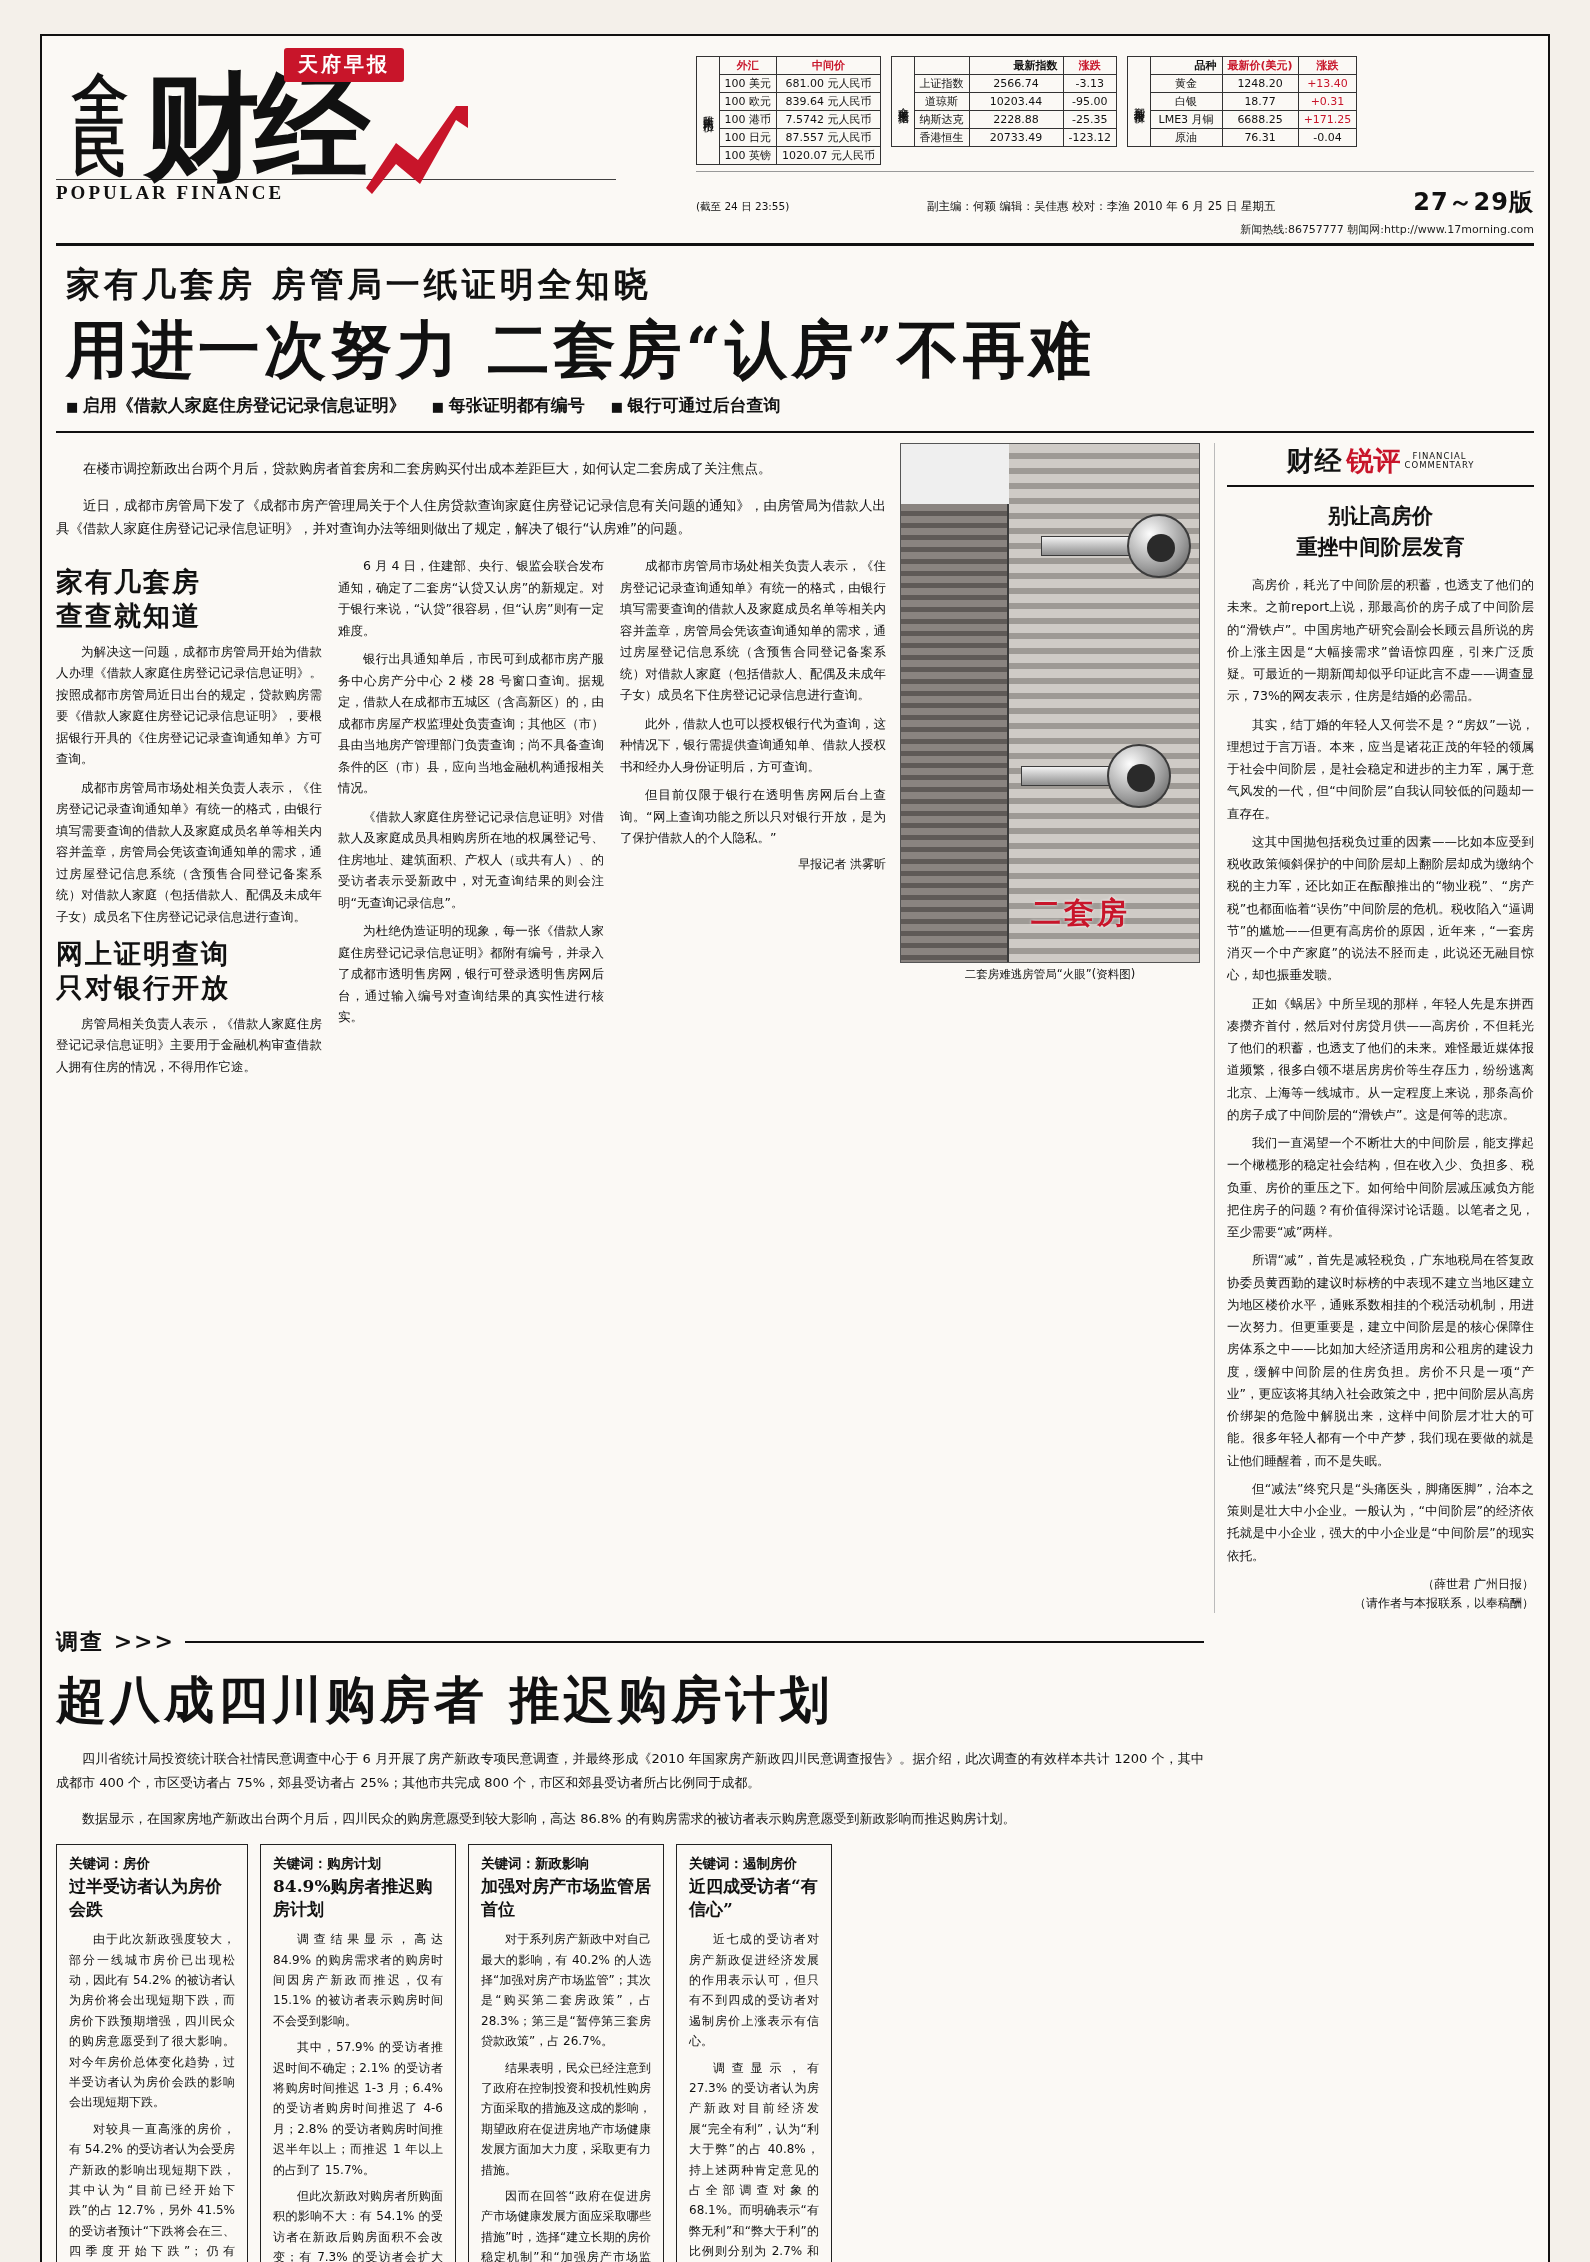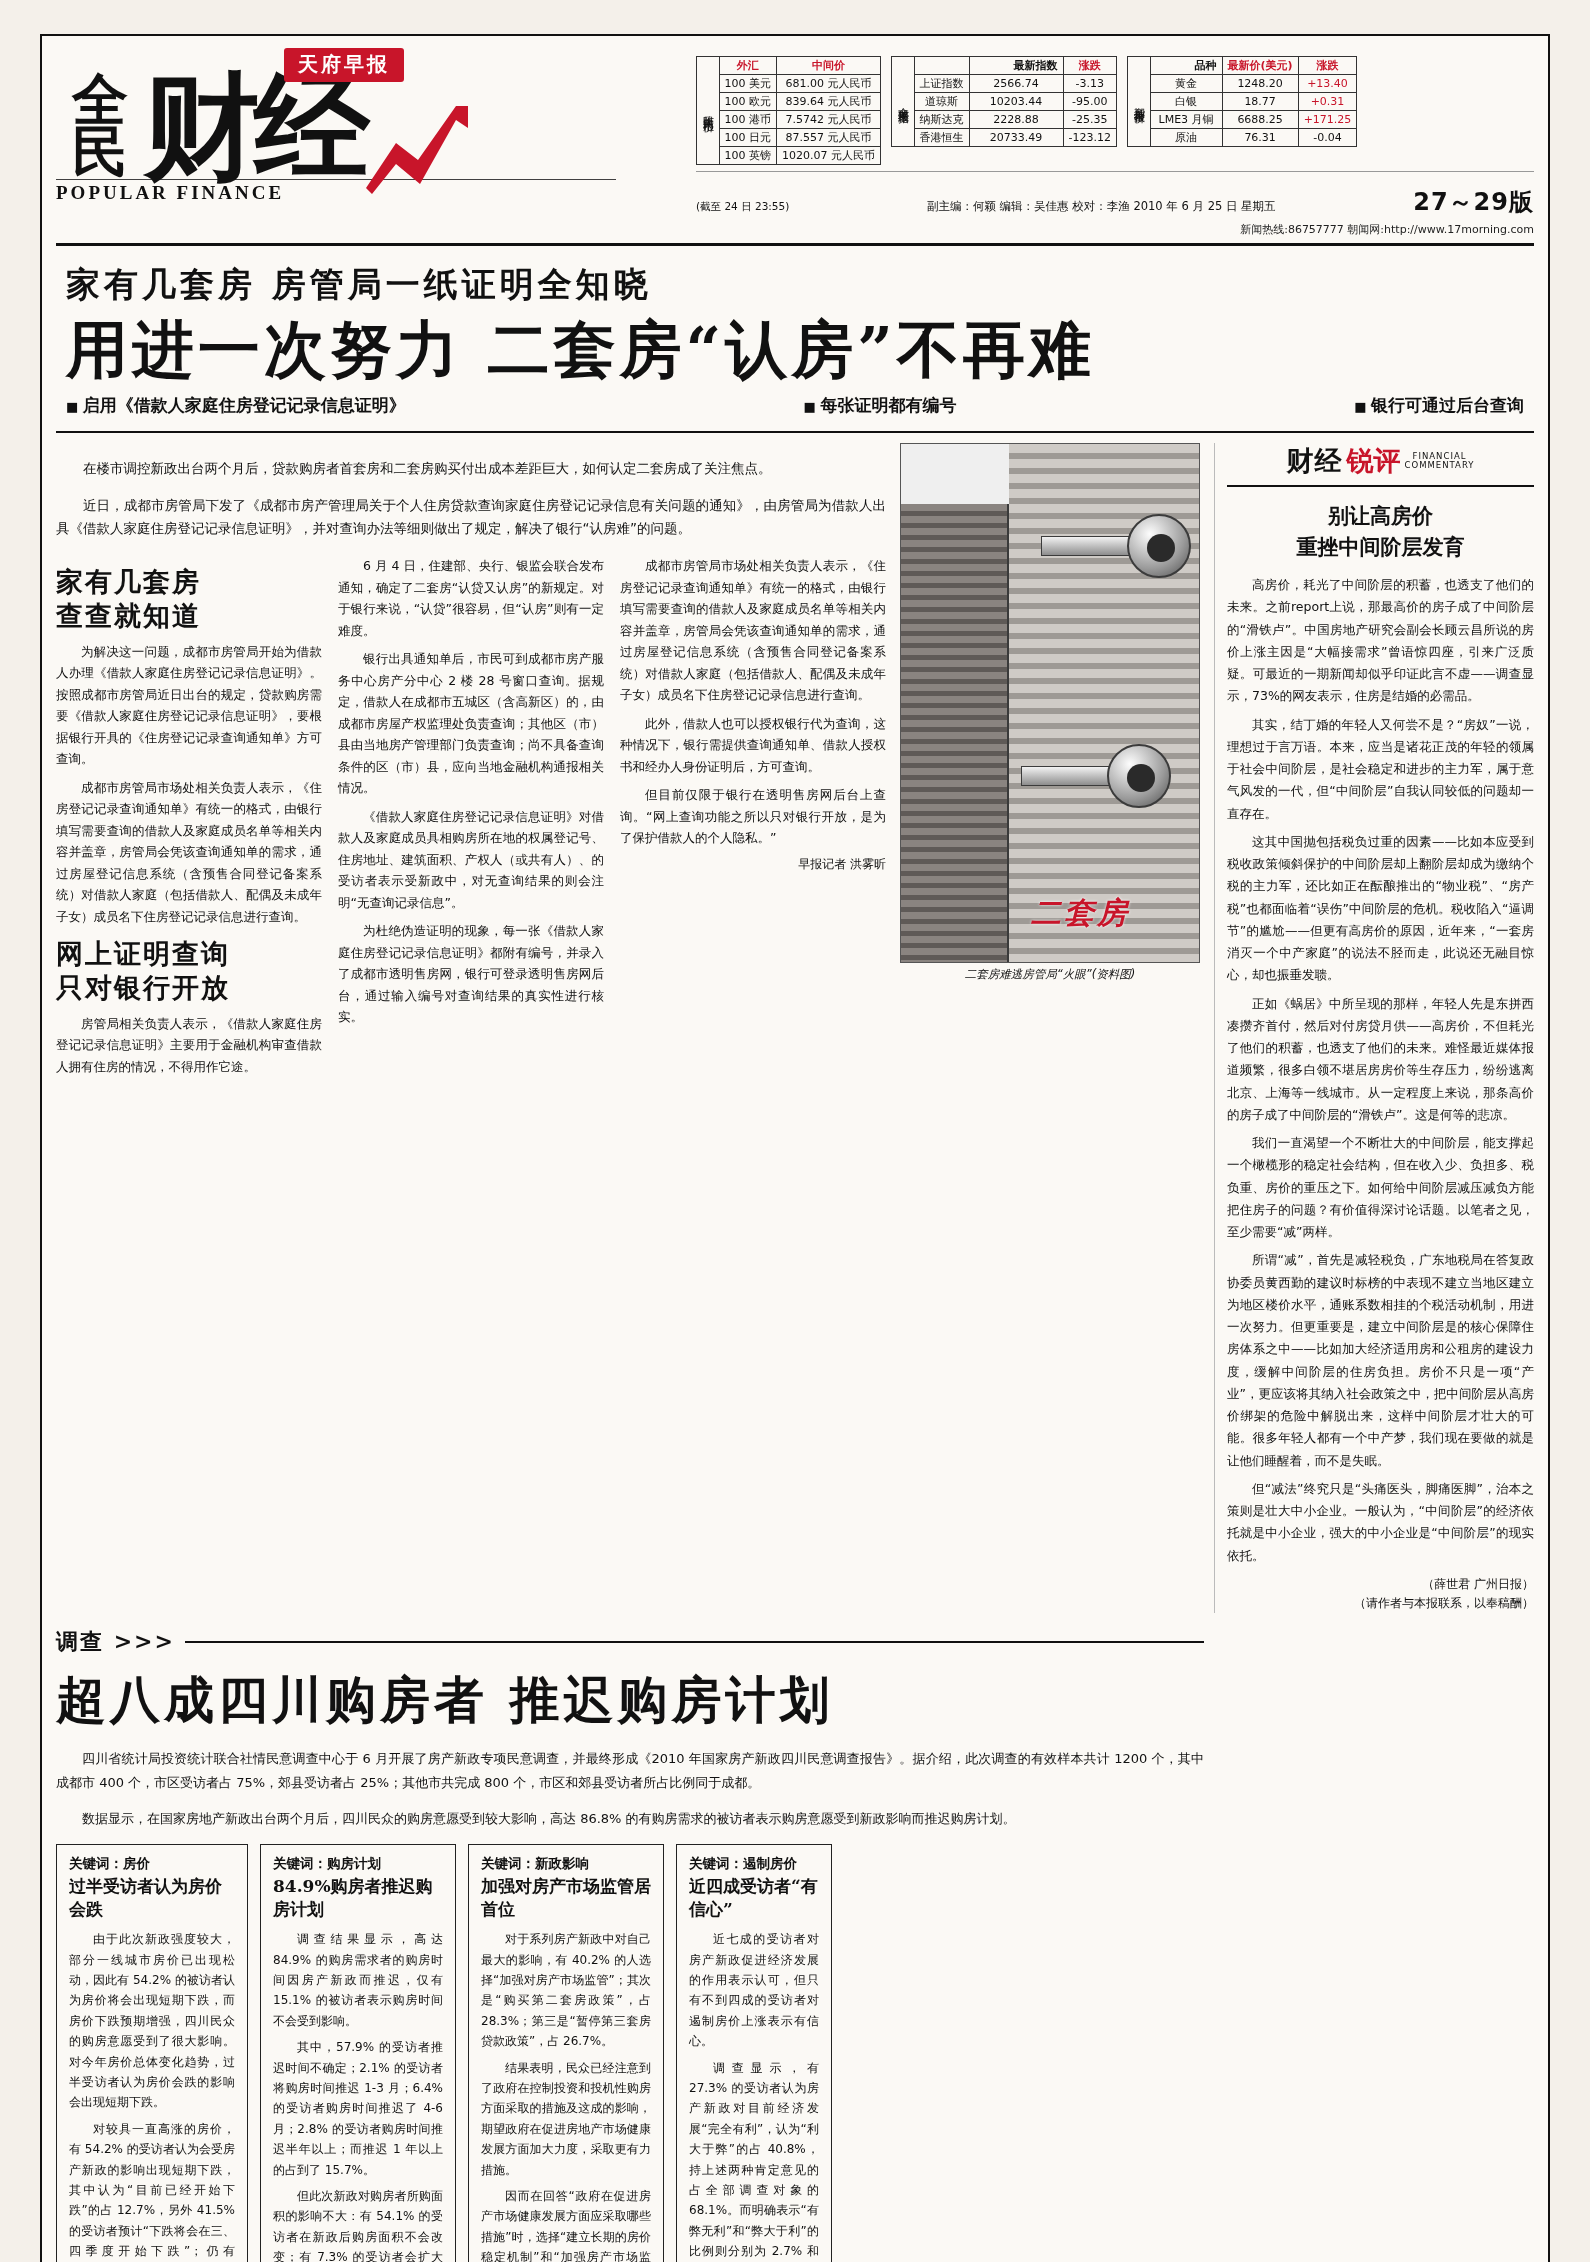--- a/index.html
+++ b/index.html
@@ -103,7 +103,7 @@
     font-family:"DejaVu Serif","Liberation Serif",serif;
     line-height:1.1;
   }
-  .subheads { display:flex; gap:26px; margin-top:10px; font-size:17px; font-weight:bold;justify-content:space-between; }
+  .subheads { display:flex; gap:26px; margin-top:10px; font-size:17px; font-weight:bold; }
   .subheads span::before { content:"■ "; font-size:13px; }
   .rule-thick { border-top:2px solid #111; margin:10px 0 0 0; }
 

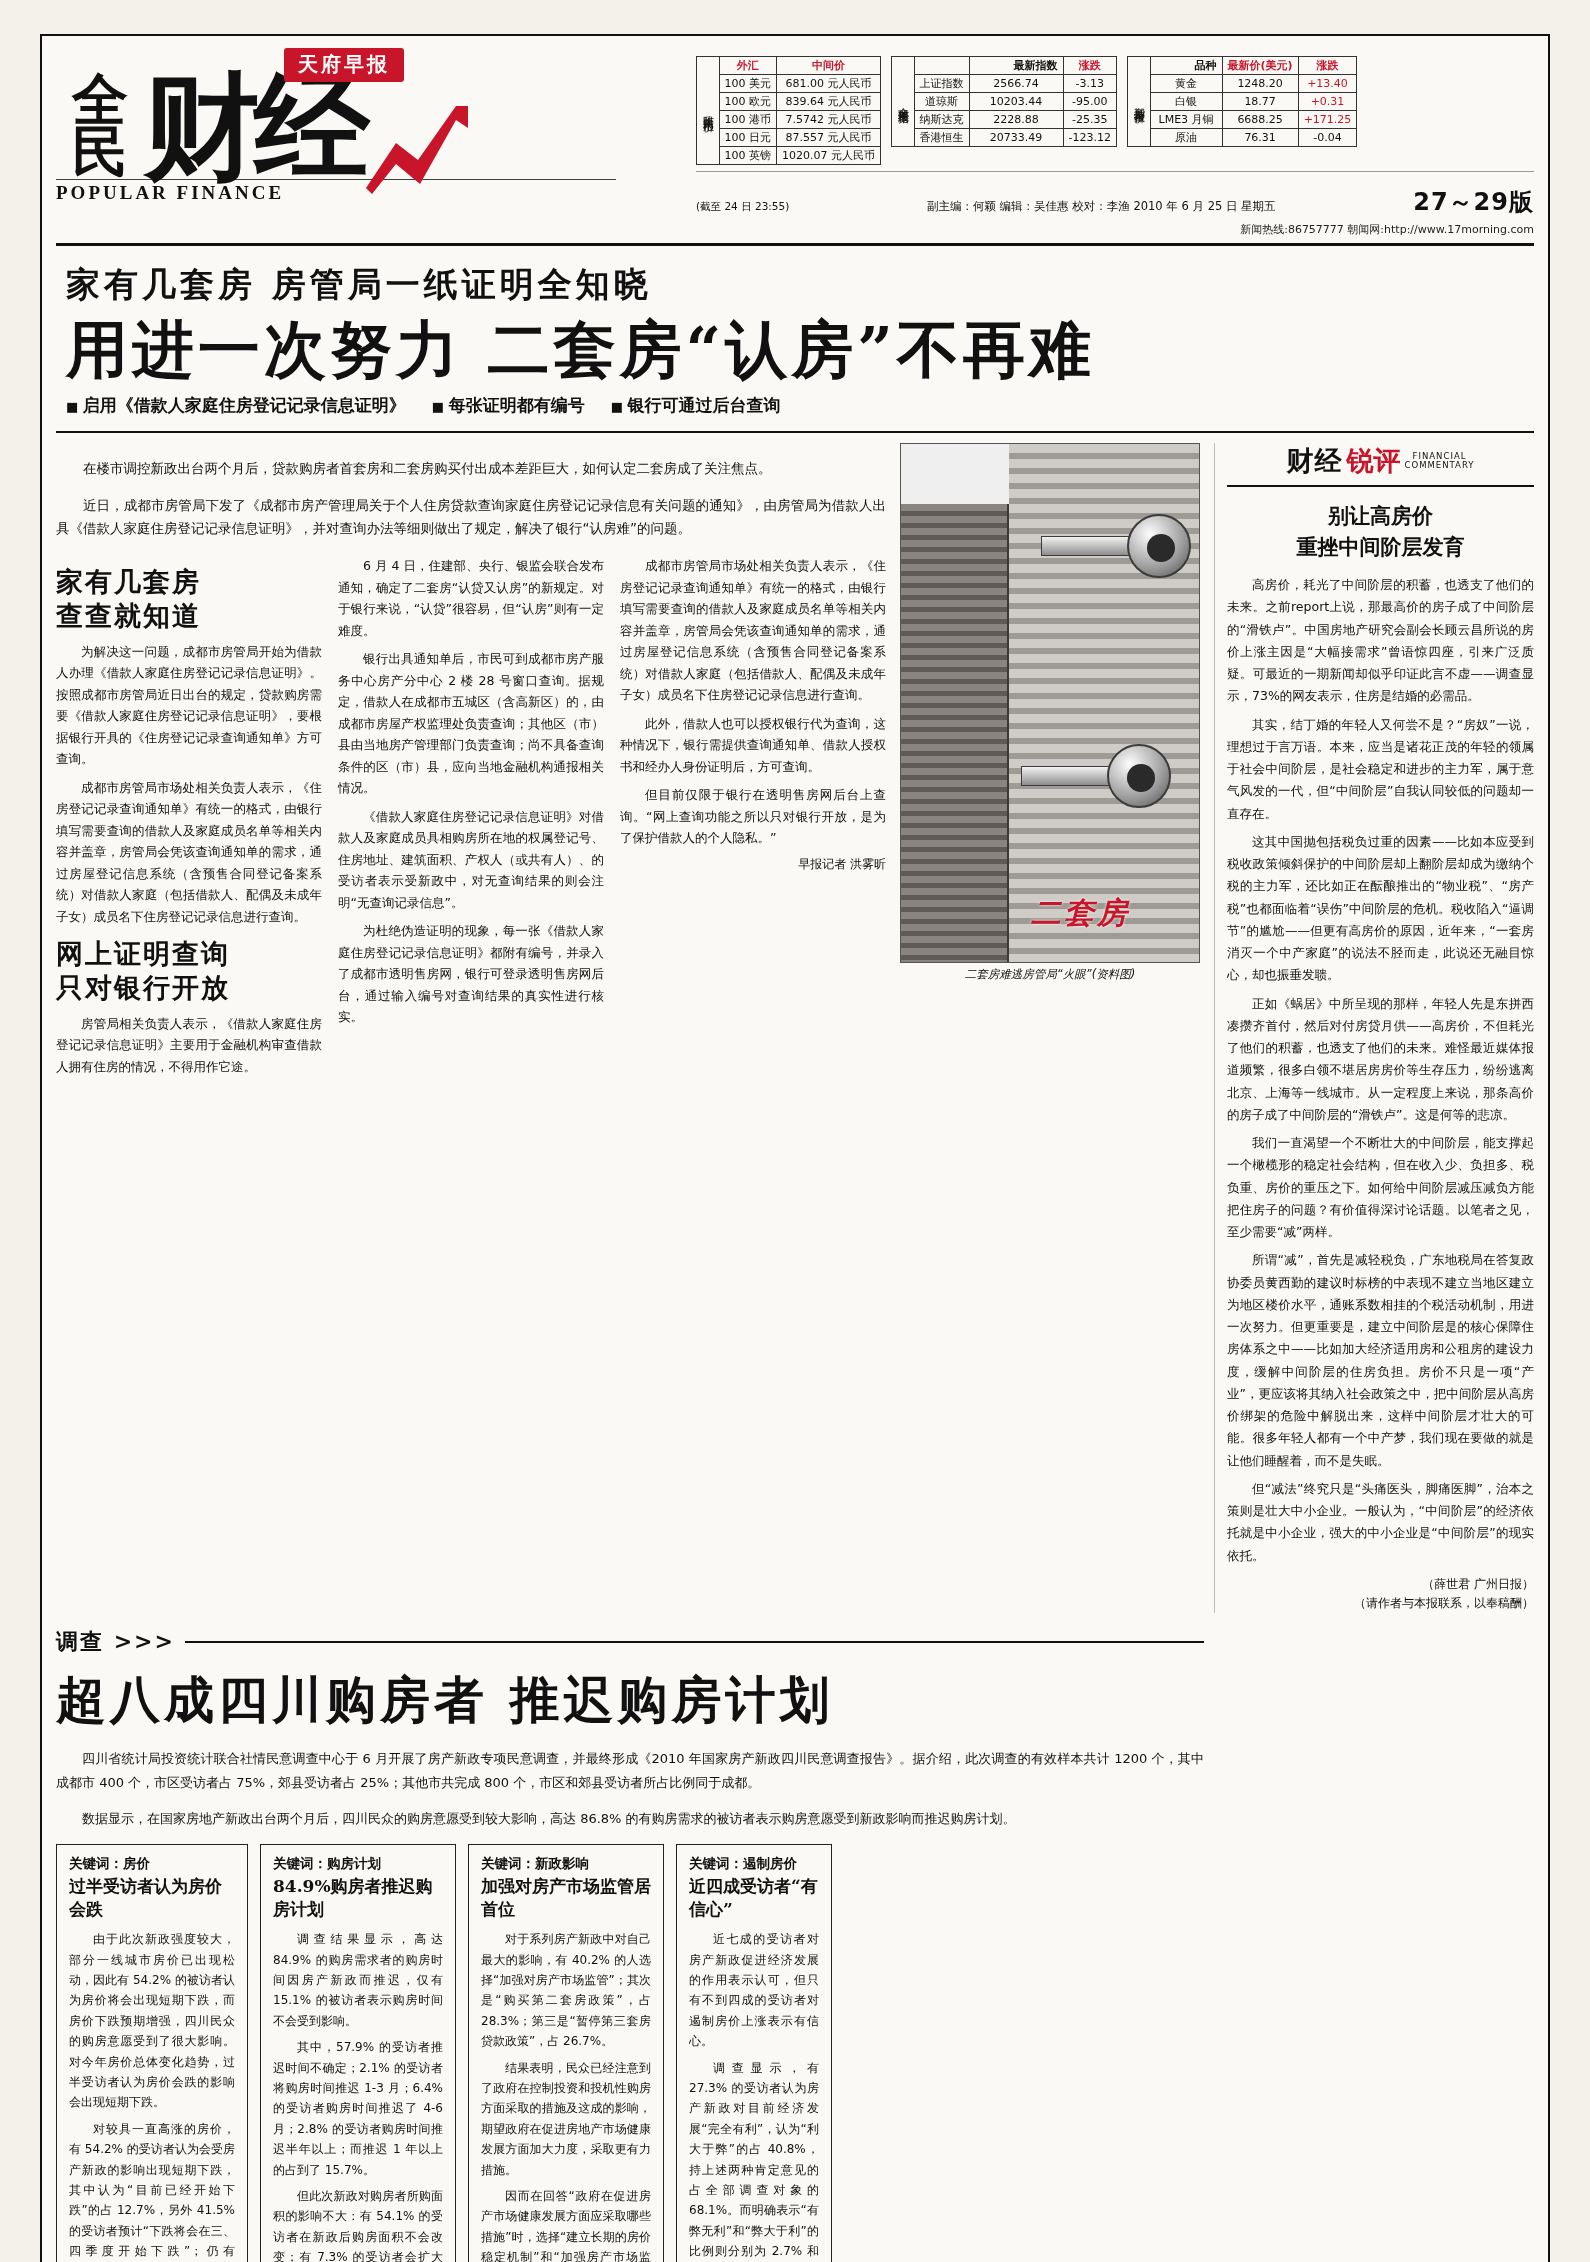--- a/index.html
+++ b/index.html
@@ -127,7 +127,7 @@
   .cols3 > div { flex:1; }
 
   
-  .photo-wrap { width:300px;font-style:italic; }
+  .photo-wrap { width:300px; }
   .photo {
     width:300px; height:520px;
     background: linear-gradient(175deg,#ffffff 0%,#dcdcdc 28%,#9a9a9a 60%,#6f6f6f 100%);

